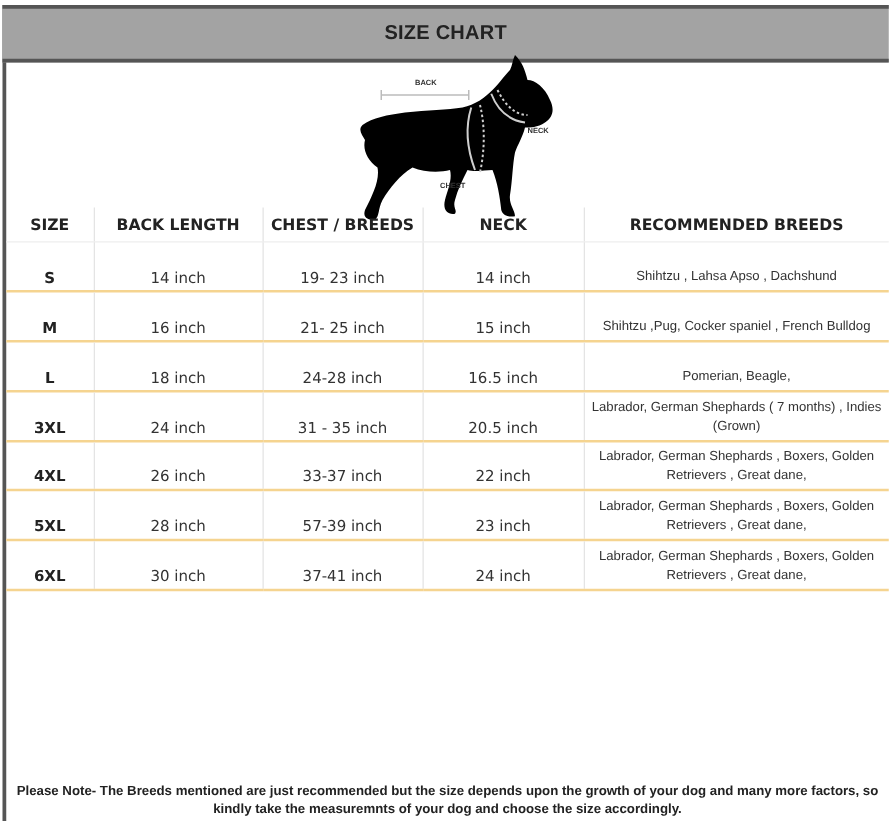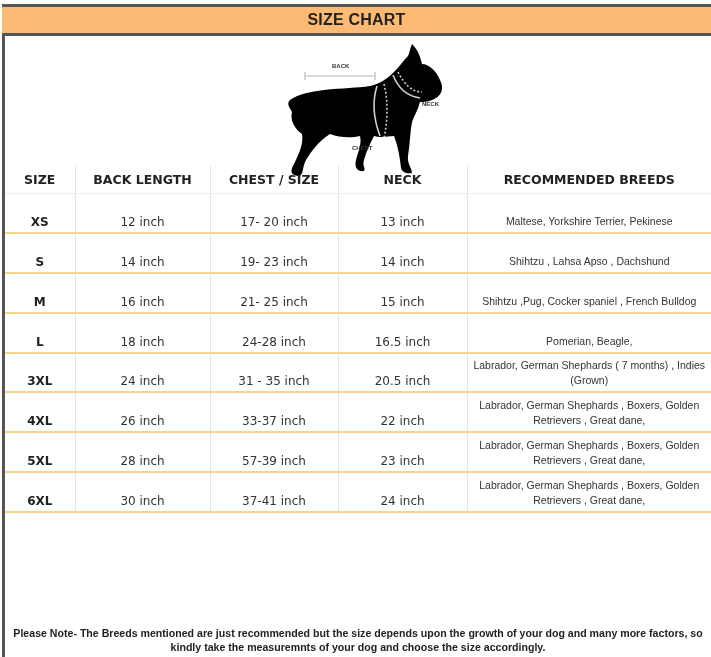--- a/index.html
+++ b/index.html
@@ -6,7 +6,7 @@
   body { width: 711px; height: 657px; overflow: hidden; position: relative; font-family: "Liberation Sans", sans-serif; color: #222; }
   .frame { position: absolute; left: 0; top: 0; width: 711px; height: 657px; }
   .left-border { position: absolute; left: 2px; top: 4px; width: 3px; height: 653px; background: #555; }
-  .title-bar { position: absolute; left: 2px; top: 4px; width: 709px; height: 32px; border-top: 3px solid #555; border-bottom: 3px solid #555; box-sizing: border-box; display: flex; align-items: center; justify-content: center; background: #fdba74; }
+  .title-bar { position: absolute; left: 2px; top: 4px; width: 709px; height: 46px; border-top: 3px solid #555; border-bottom: 3px solid #555; box-sizing: border-box; display: flex; align-items: center; justify-content: center; background: #a3a3a3; }
   .title-bar span { font-family: "Liberation Sans", sans-serif; font-weight: bold; font-size: 16px; letter-spacing: 0.2px; color: #222; }
   .illustration { position: absolute; left: 5px; top: 36px; width: 706px; height: 146px; }
   .illustration svg { position: absolute; left: 255px; top: 4px; }

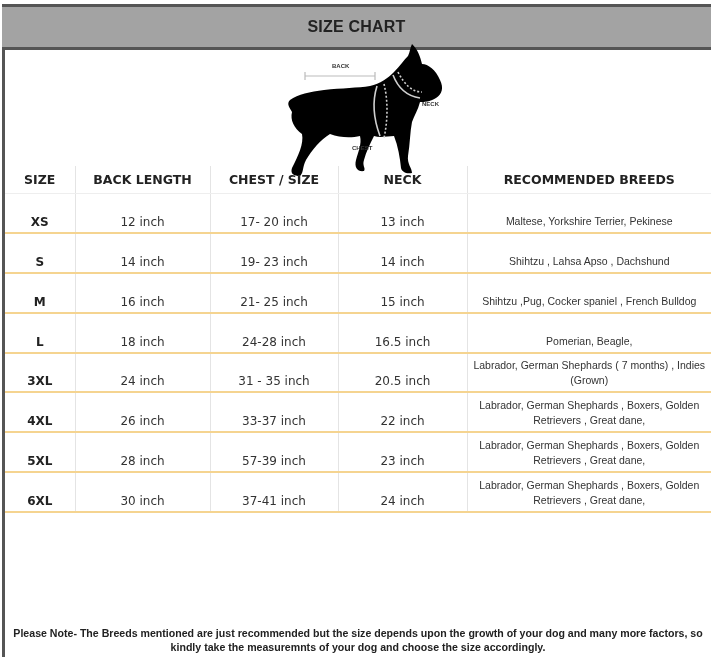--- a/index.html
+++ b/index.html
@@ -60,7 +60,7 @@
       <tr>
         <th>SIZE</th>
         <th>BACK LENGTH</th>
-        <th>CHEST / SIZE</th>
+        <th>CHEST / BREEDS</th>
         <th>NECK</th>
         <th>RECOMMENDED BREEDS</th>
       </tr>

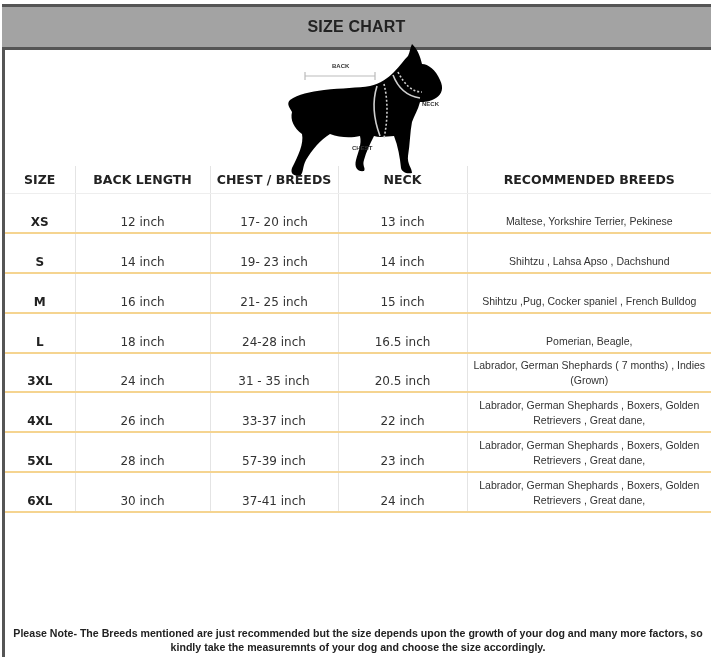--- a/index.html
+++ b/index.html
@@ -67,13 +67,6 @@
     </thead>
     <tbody>
       <tr>
-        <td class="size">XS</td>
-        <td>12 inch</td>
-        <td>17- 20 inch</td>
-        <td>13 inch</td>
-        <td class="breeds">Maltese, Yorkshire Terrier, Pekinese</td>
-      </tr>
-      <tr>
         <td class="size">S</td>
         <td>14 inch</td>
         <td>19- 23 inch</td>

